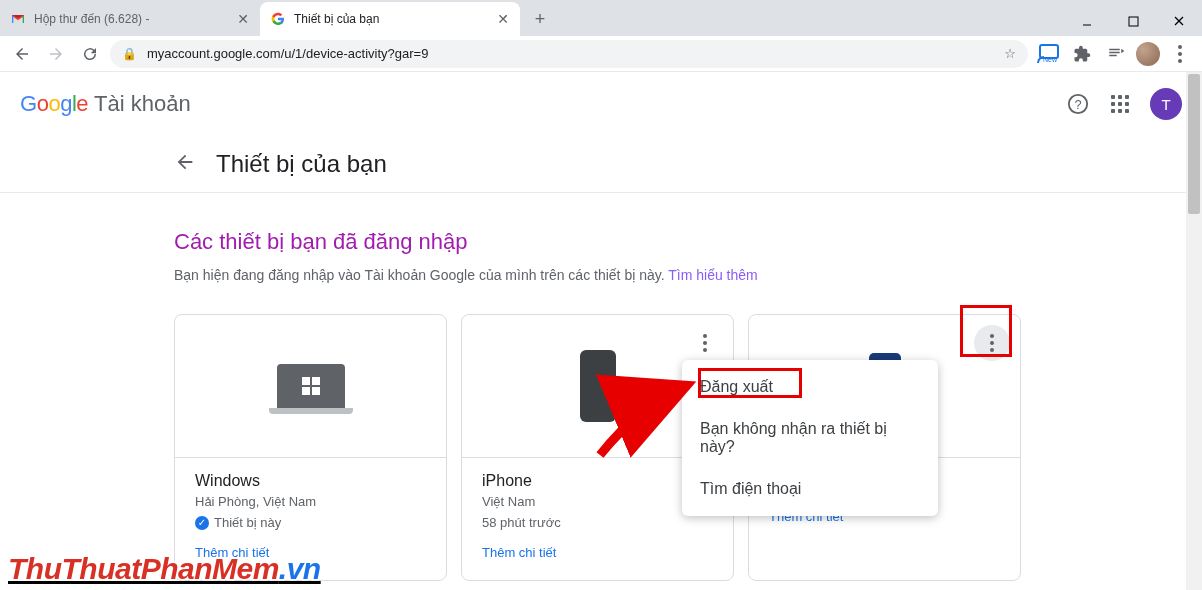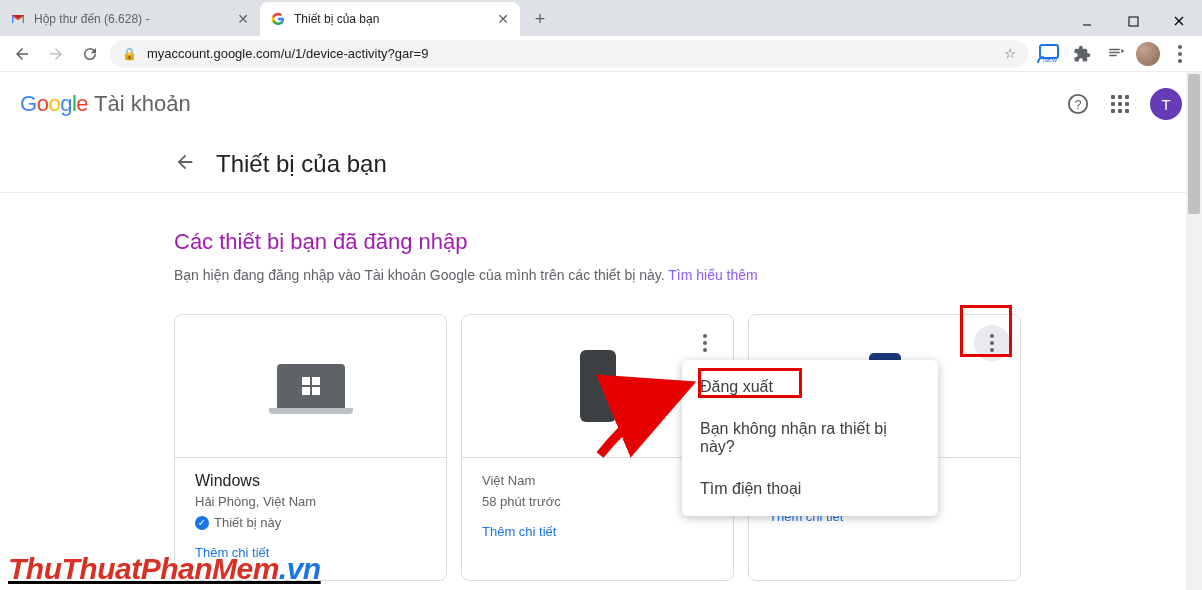--- a/index.html
+++ b/index.html
@@ -274,6 +274,7 @@
           </div>
       </div>
       <div class="card-body">
+        <div class="dev-name">iPhone</div>
         <div class="dev-line">Việt Nam</div>
         <div class="dev-line">58 phút trước</div>
         <div class="more-link">Thêm chi tiết</div>

